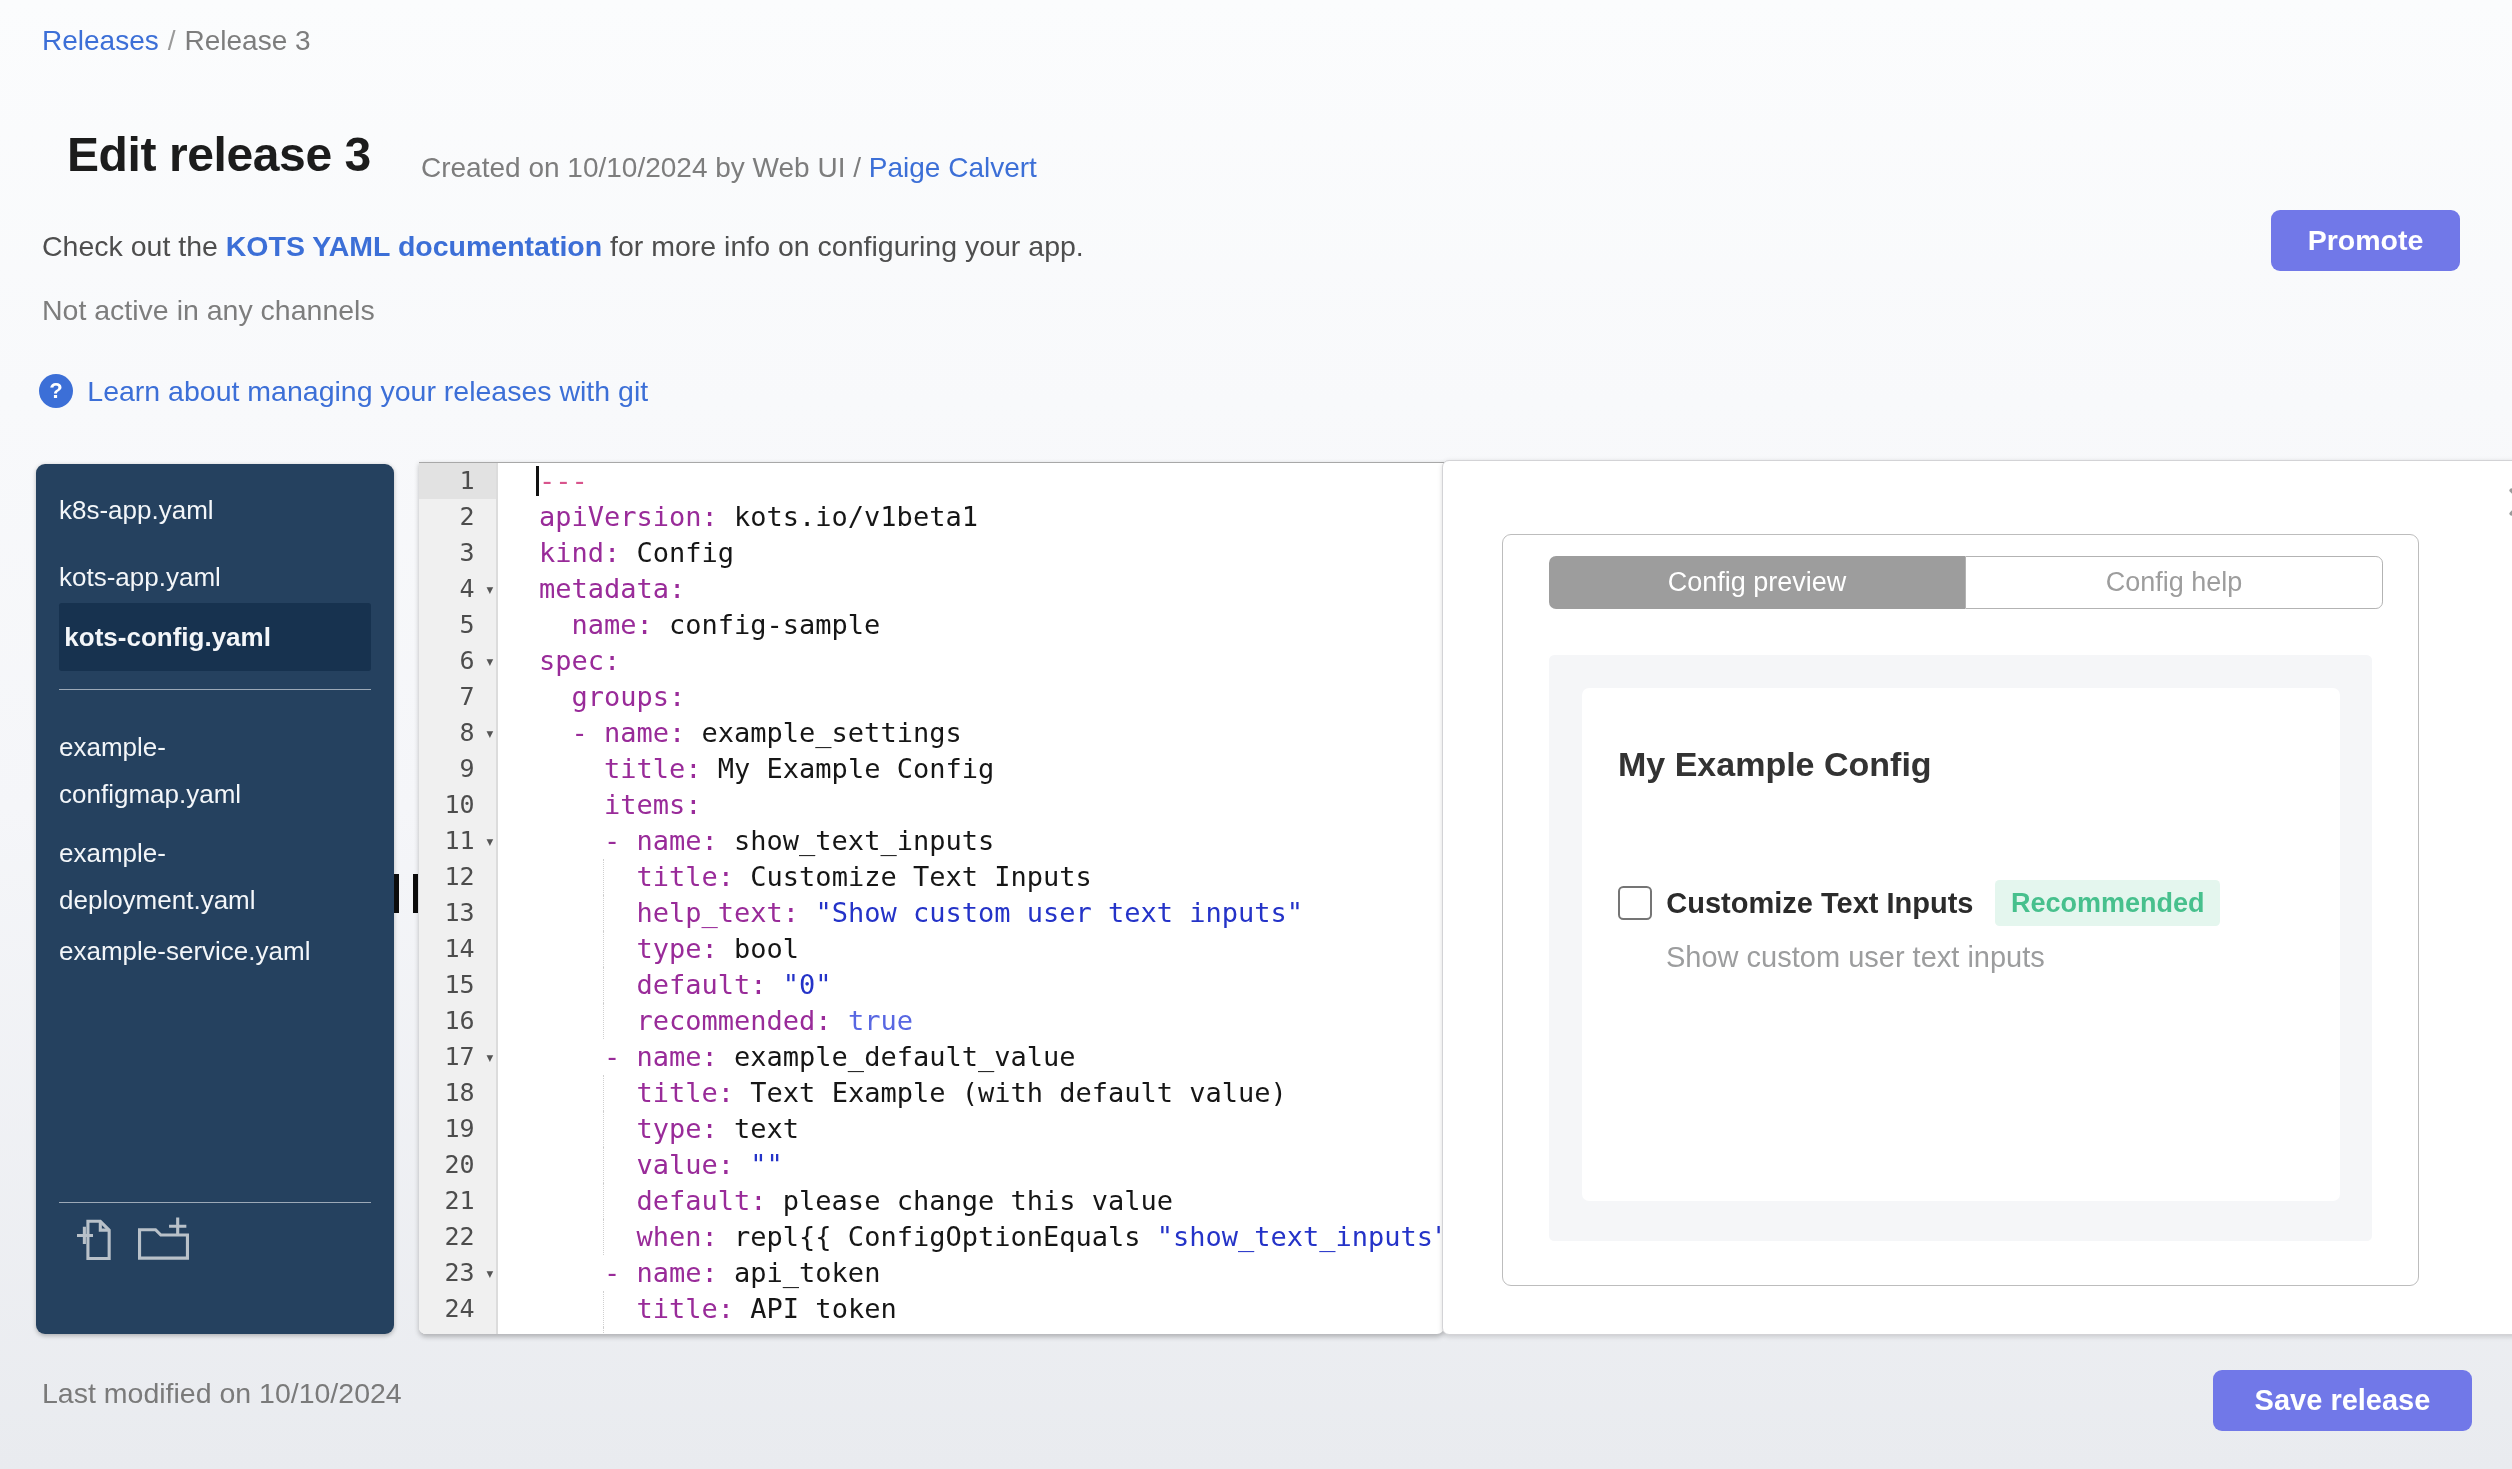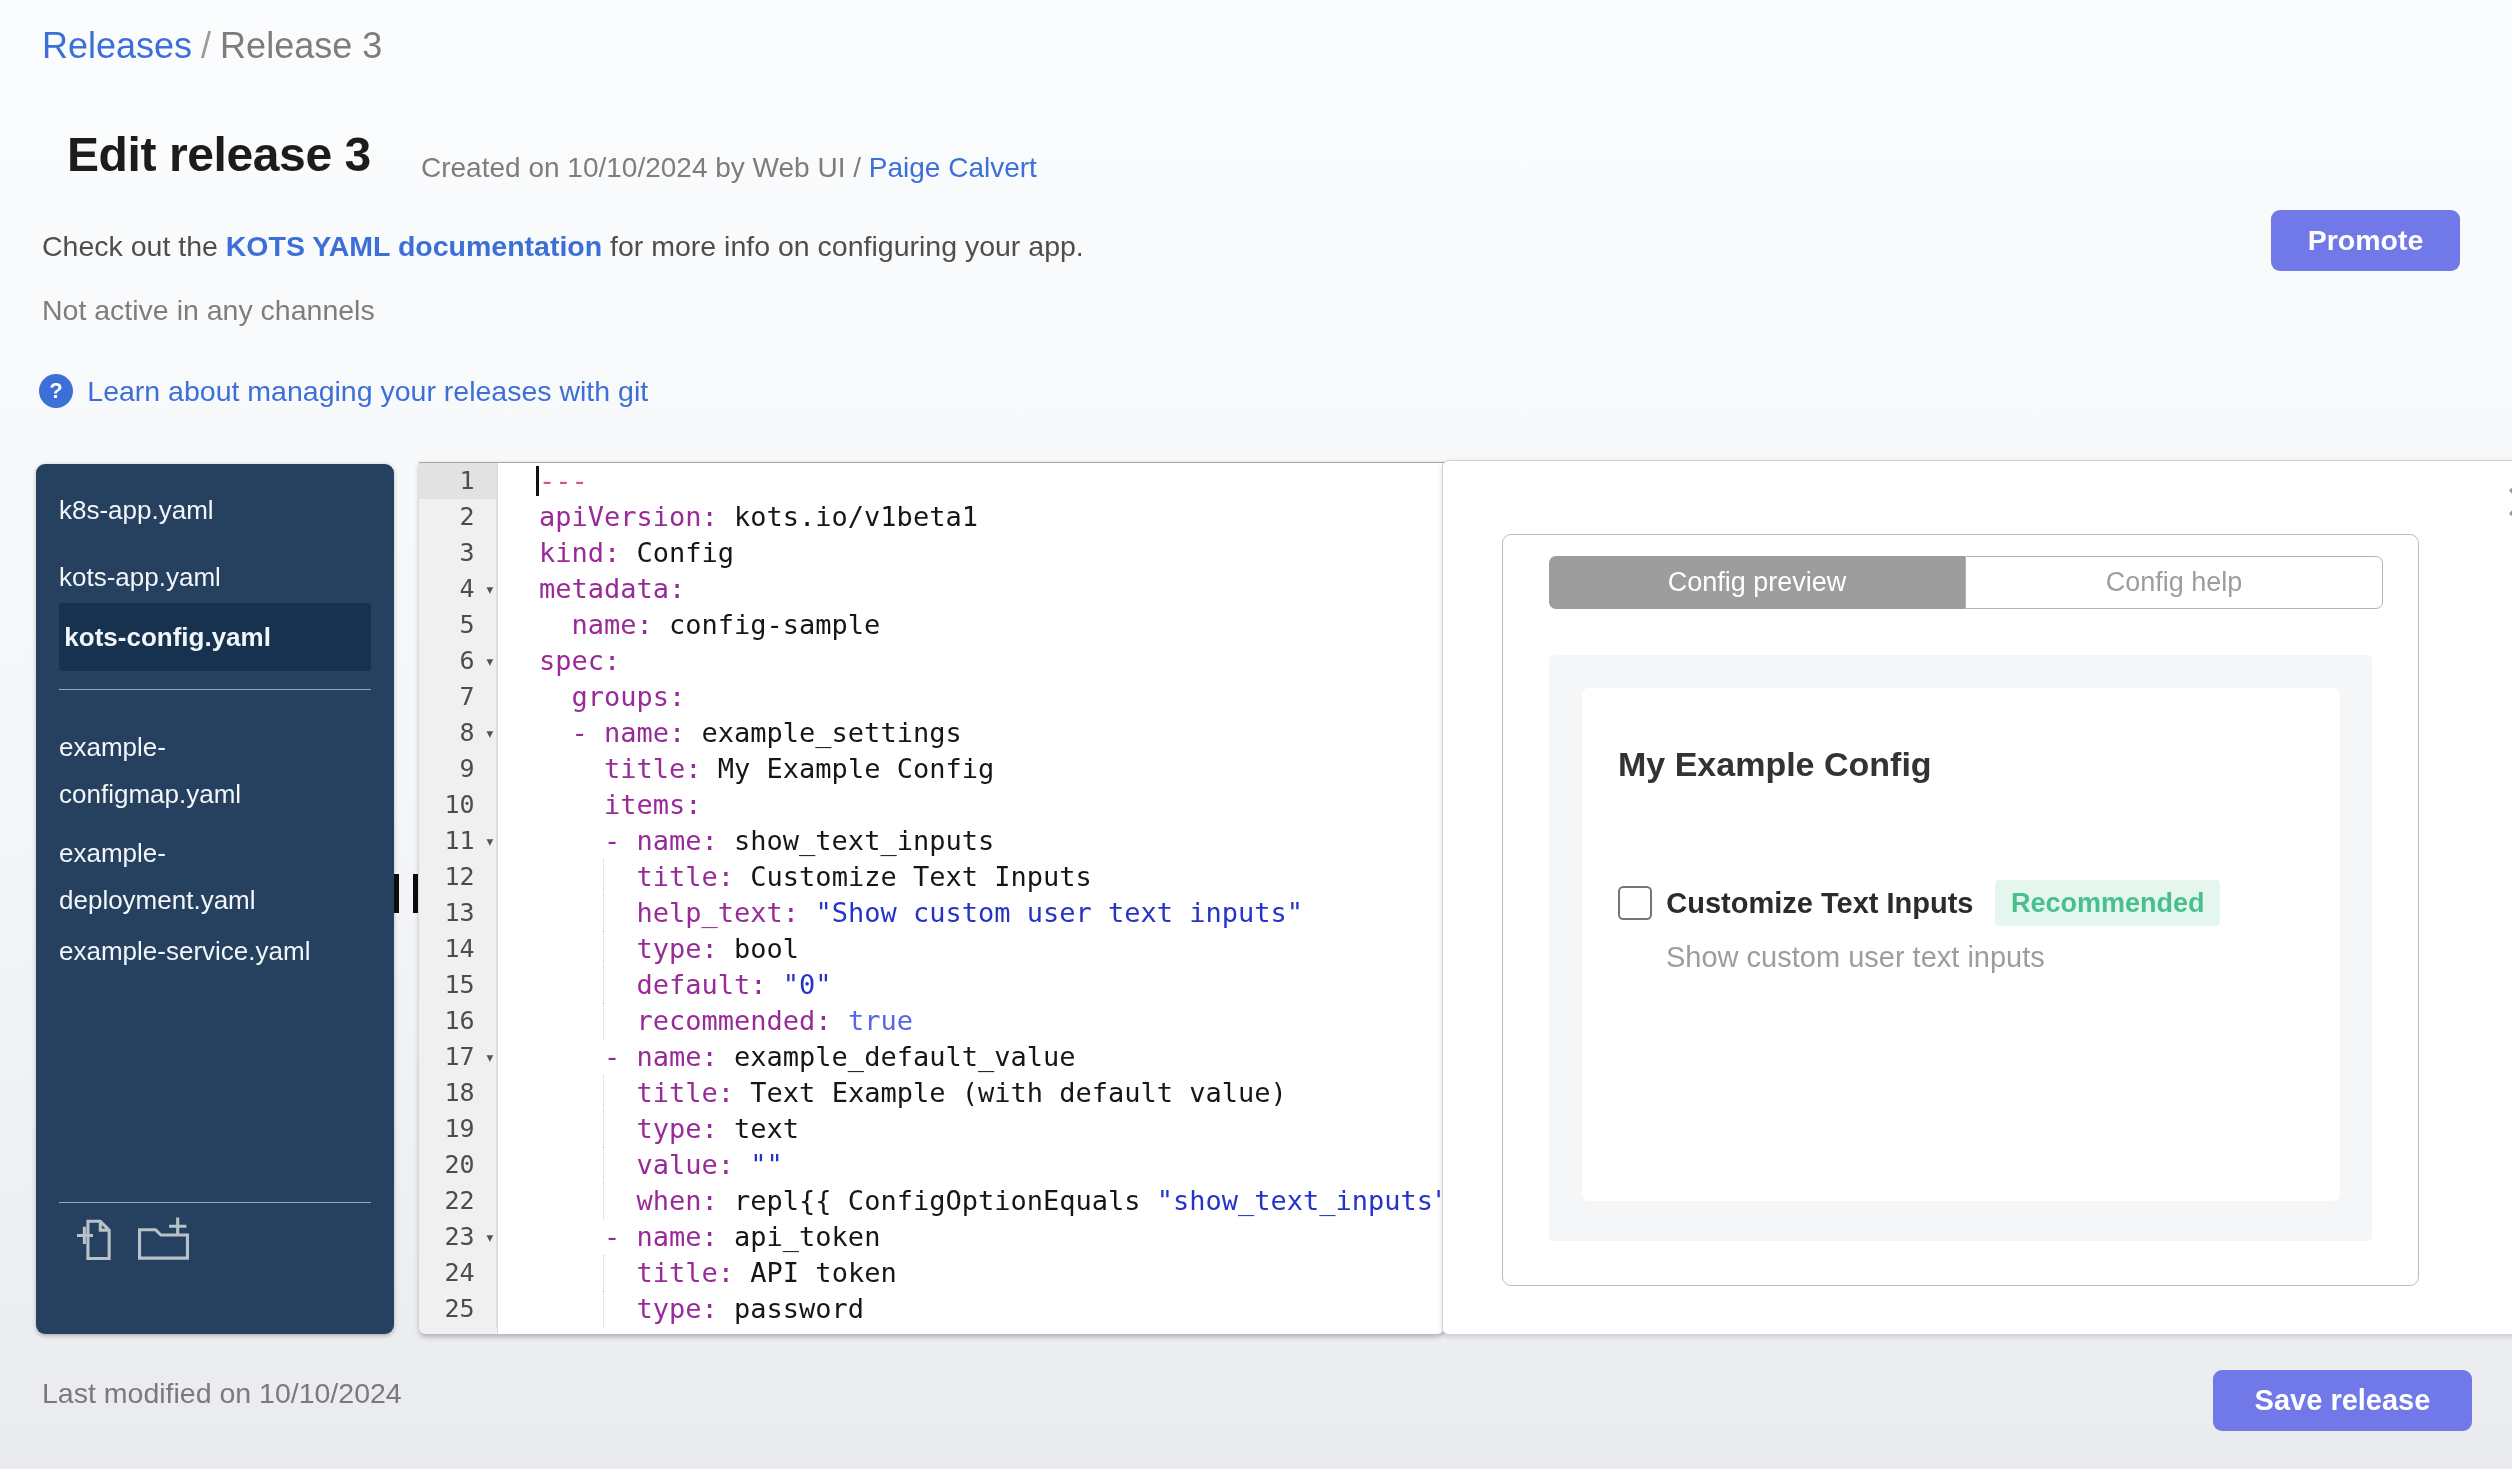--- a/index.html
+++ b/index.html
@@ -9,7 +9,7 @@
   a{text-decoration:none;cursor:pointer;}
 
   
-  .breadcrumb{position:absolute;left:42px;top:25px;font-size:36px;color:#7d7d7d;text-align:right;}
+  .breadcrumb{position:absolute;left:42px;top:25px;font-size:28px;color:#7d7d7d;text-align:right;}
   .breadcrumb .bc-link{color:var(--link);}
   .breadcrumb .bc-sep{color:#9a9a9a;margin:0 9px;}
   .page-title{position:absolute;left:39px;top:127px;font-size:48px;font-weight:700;color:#1c1c1c;letter-spacing:-0.4px;margin-left:28px;}

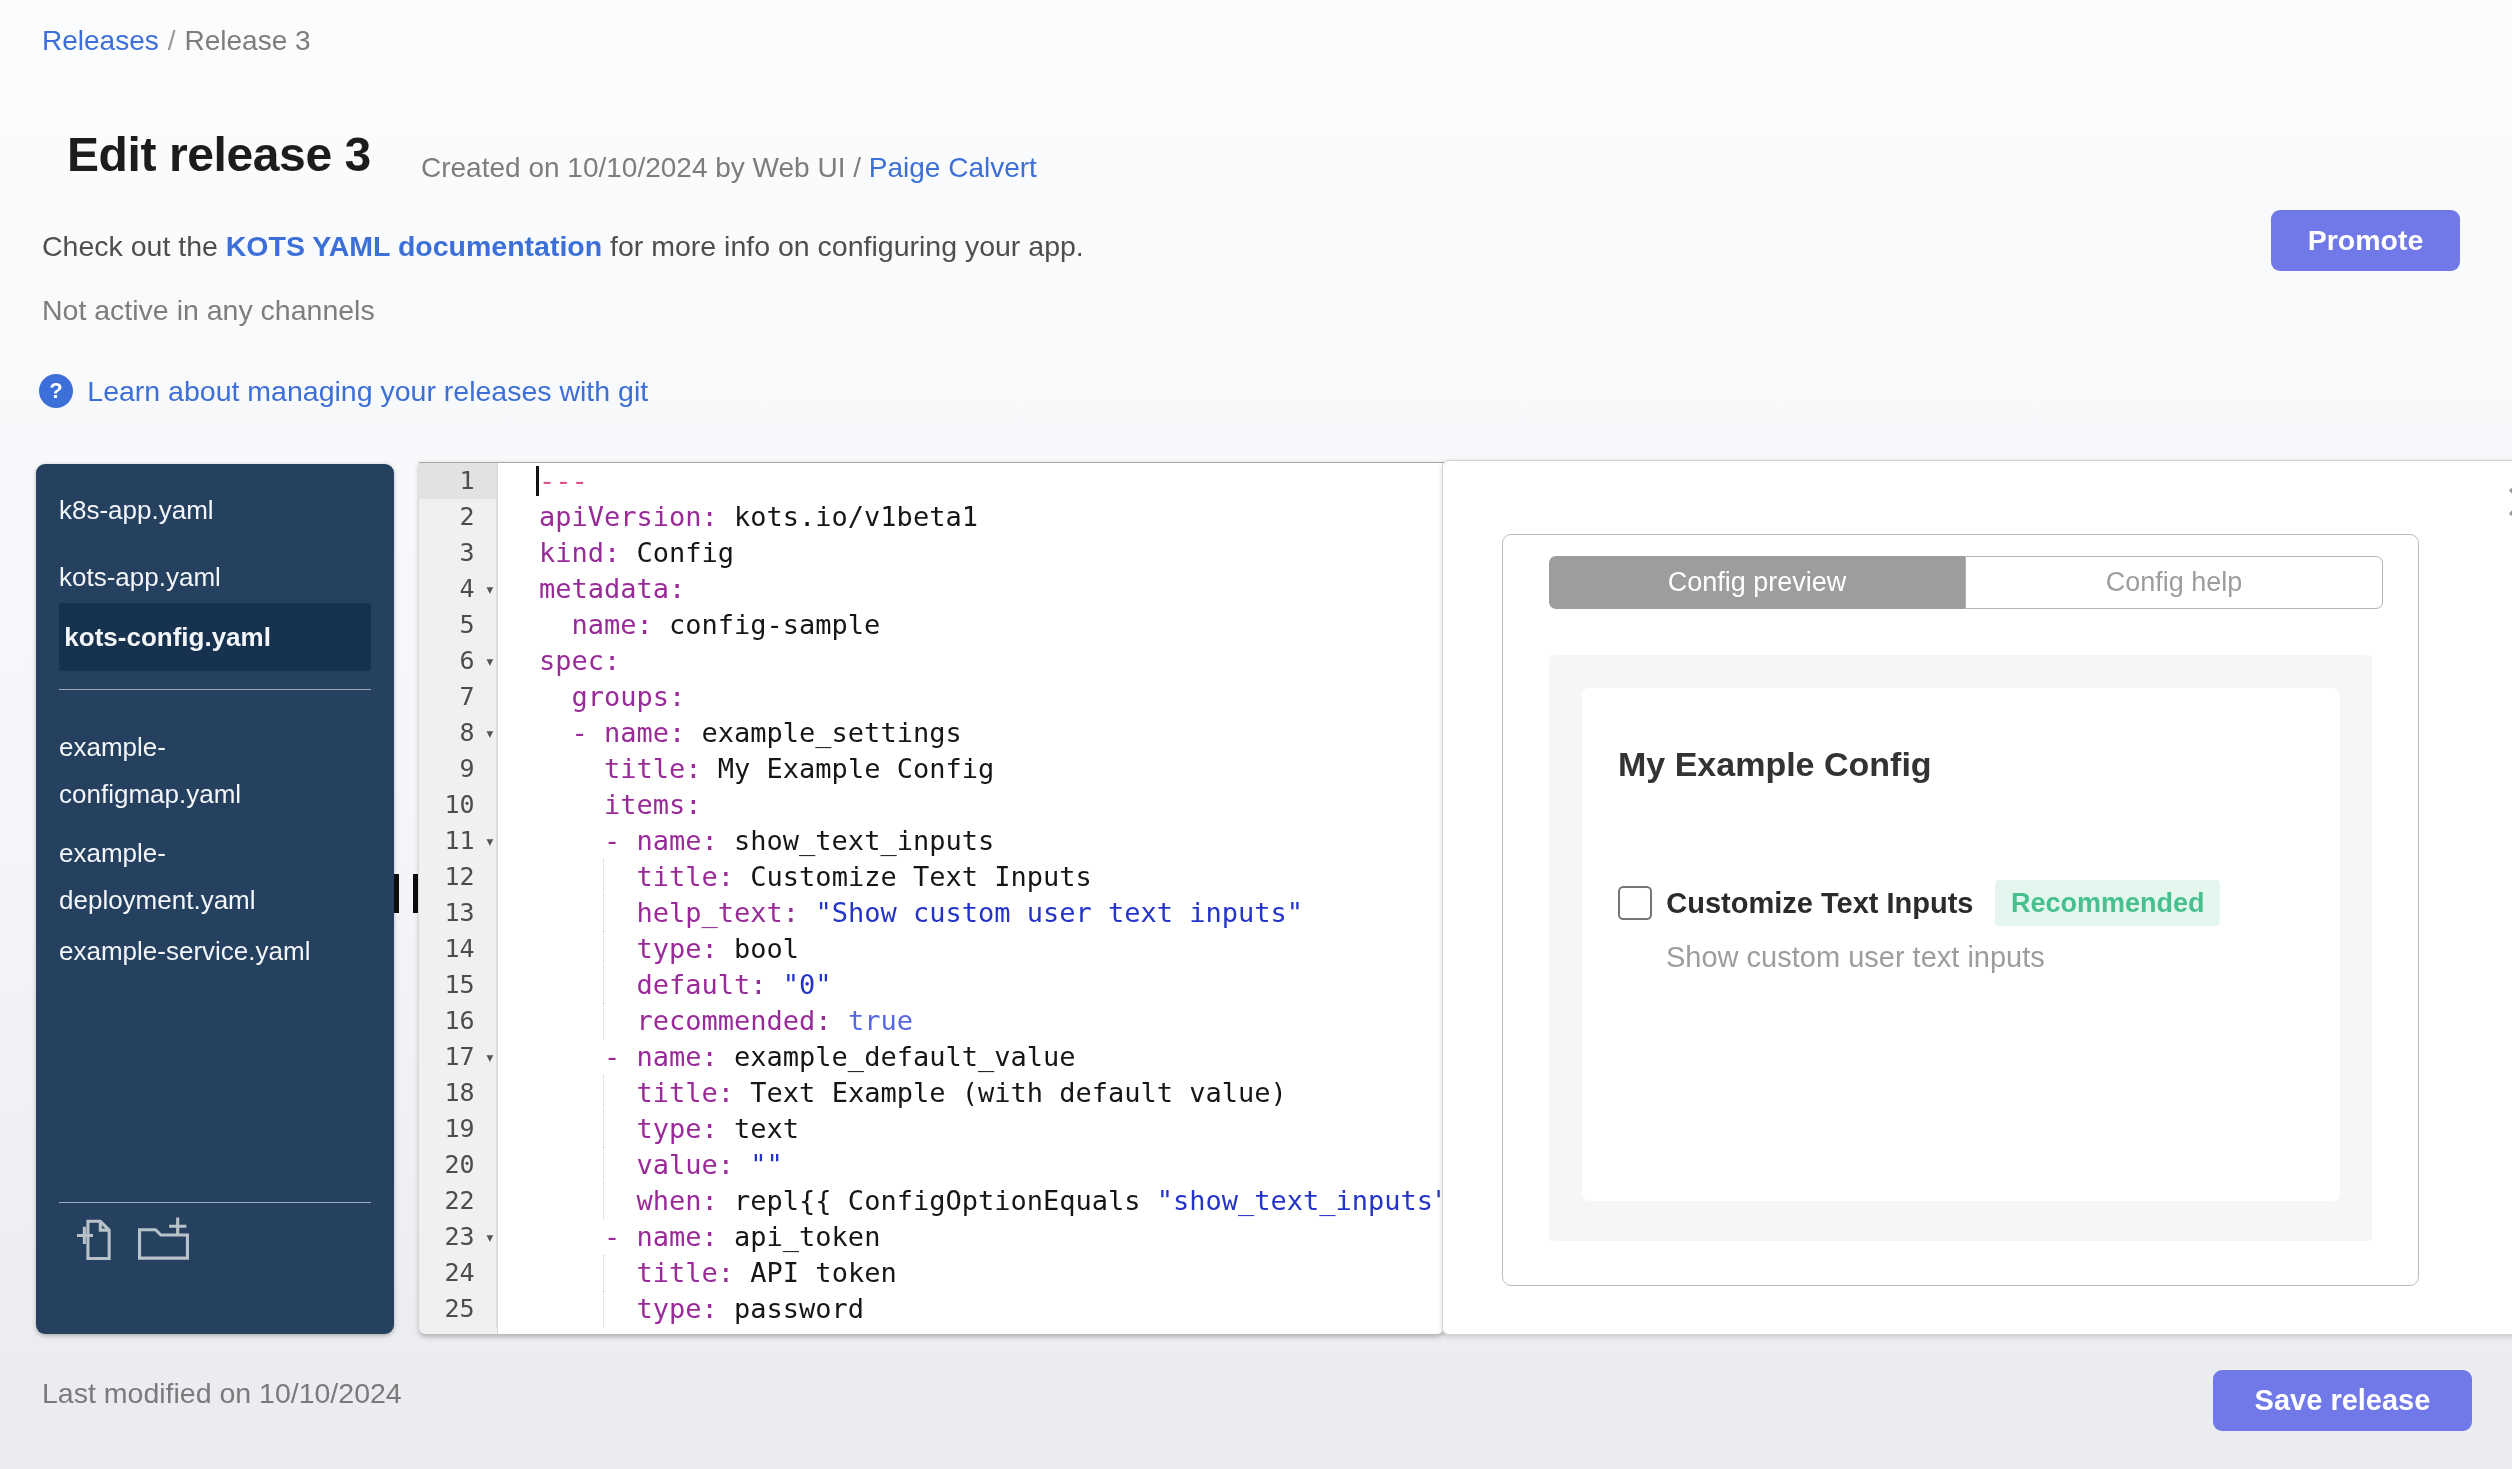--- a/index.html
+++ b/index.html
@@ -233,6 +233,10 @@
           <div class="cline guide"><span class="tk-p">      </span><span class="tk-k">value:</span><span class="tk-p"> </span><span class="tk-s">""</span></div>
         </div>
         <div class="crow">
+          <div class="gut">21</div>
+          <div class="cline guide"><span class="tk-p">      </span><span class="tk-k">default:</span><span class="tk-p"> please change this value</span></div>
+        </div>
+        <div class="crow">
           <div class="gut">22</div>
           <div class="cline guide"><span class="tk-p">      </span><span class="tk-k">when:</span><span class="tk-p"> repl{{ ConfigOptionEquals </span><span class="tk-s">"show_text_inputs"</span></div>
         </div>

